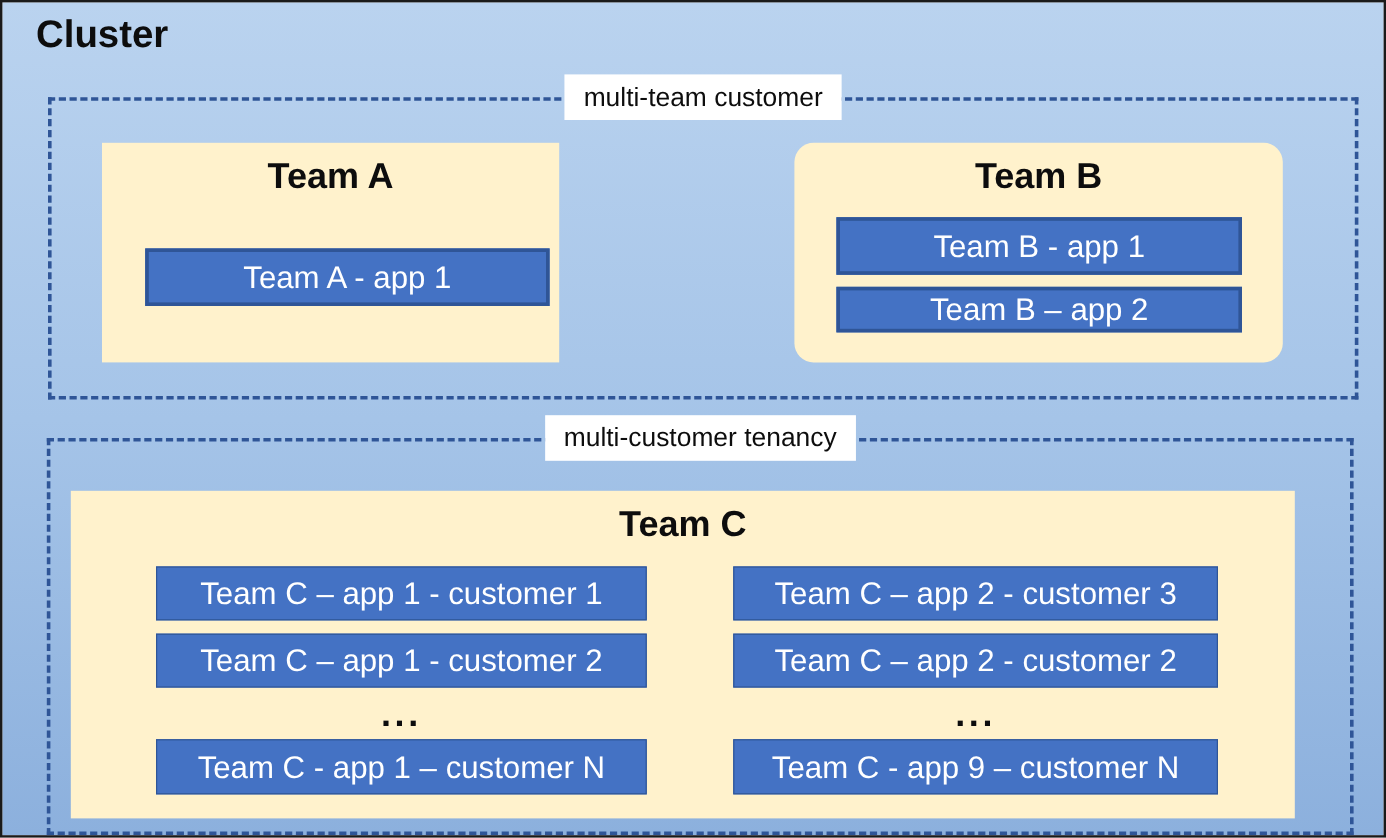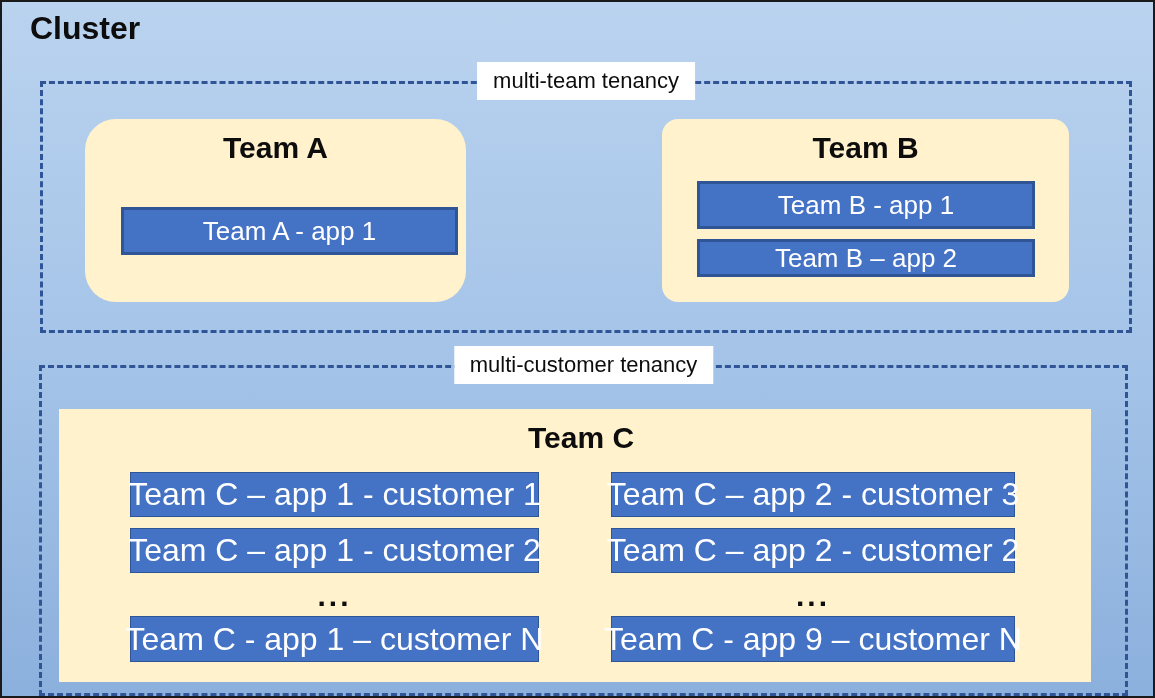--- a/index.html
+++ b/index.html
@@ -106,7 +106,7 @@
   <div class="cluster-title">Cluster</div>
 
   <div class="tenancy-group group1">
-    <div class="group-label">multi-team tenancy</div>
+    <div class="group-label">multi-team customer</div>
 
     <div class="team-box team-a">
       <div class="team-title">Team A</div>

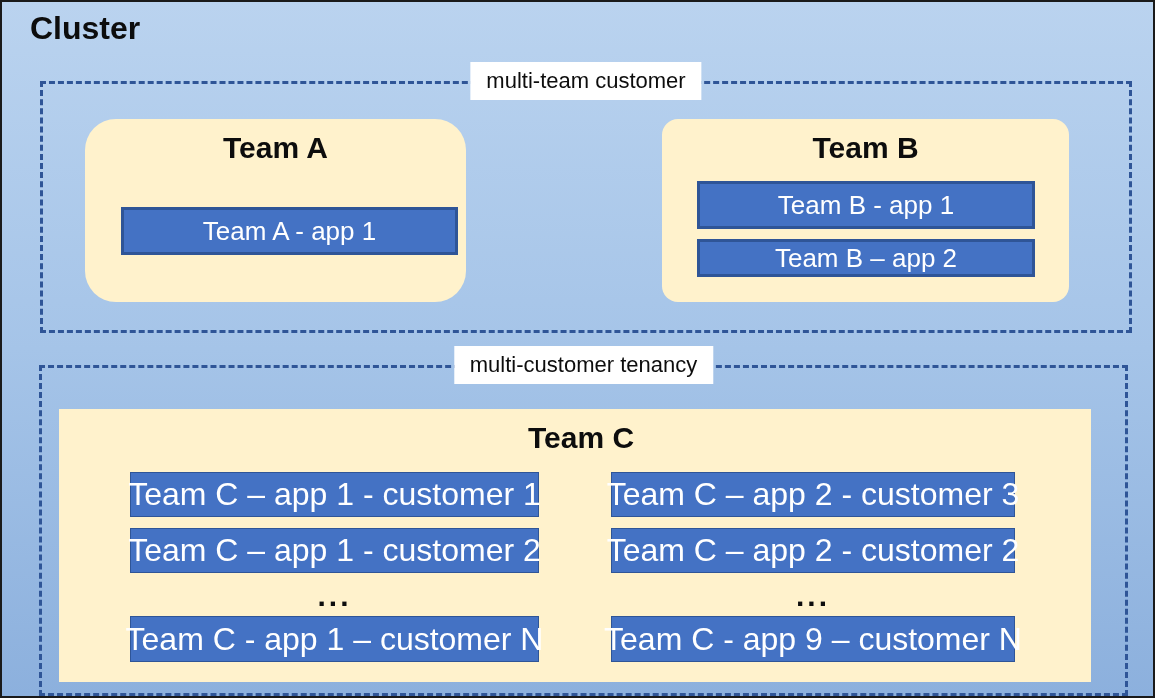--- a/index.html
+++ b/index.html
@@ -43,7 +43,7 @@
     position: absolute;
     background: #FFF2CC;
   }
-  .team-a { left: 42px;  top: 35px; width: 381px;  height: 183px; border-radius: 31px; }
+  .team-a { left: 42px;  top: 35px; width: 381px;  height: 183px; }
   .team-b { left: 619px; top: 35px; width: 407px;  height: 183px; border-radius: 16px; }
   .team-c { left: 17px;  top: 41px; width: 1020px; height: 273px; padding-left: 12px; }
   .team-title {

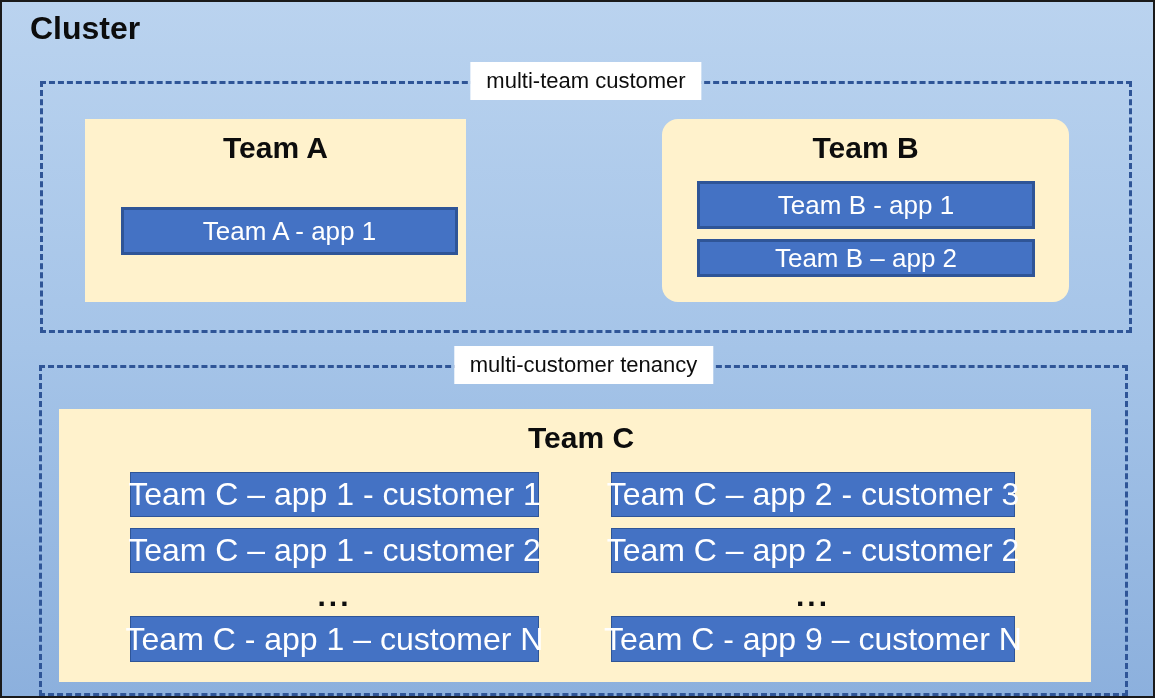--- a/index.html
+++ b/index.html
@@ -45,7 +45,7 @@
   }
   .team-a { left: 42px;  top: 35px; width: 381px;  height: 183px; }
   .team-b { left: 619px; top: 35px; width: 407px;  height: 183px; border-radius: 16px; }
-  .team-c { left: 17px;  top: 41px; width: 1020px; height: 273px; padding-left: 12px; }
+  .team-c { left: 17px;  top: 41px; width: 1020px; height: 273px; }
   .team-title {
     text-align: center;
     font-size: 30px;

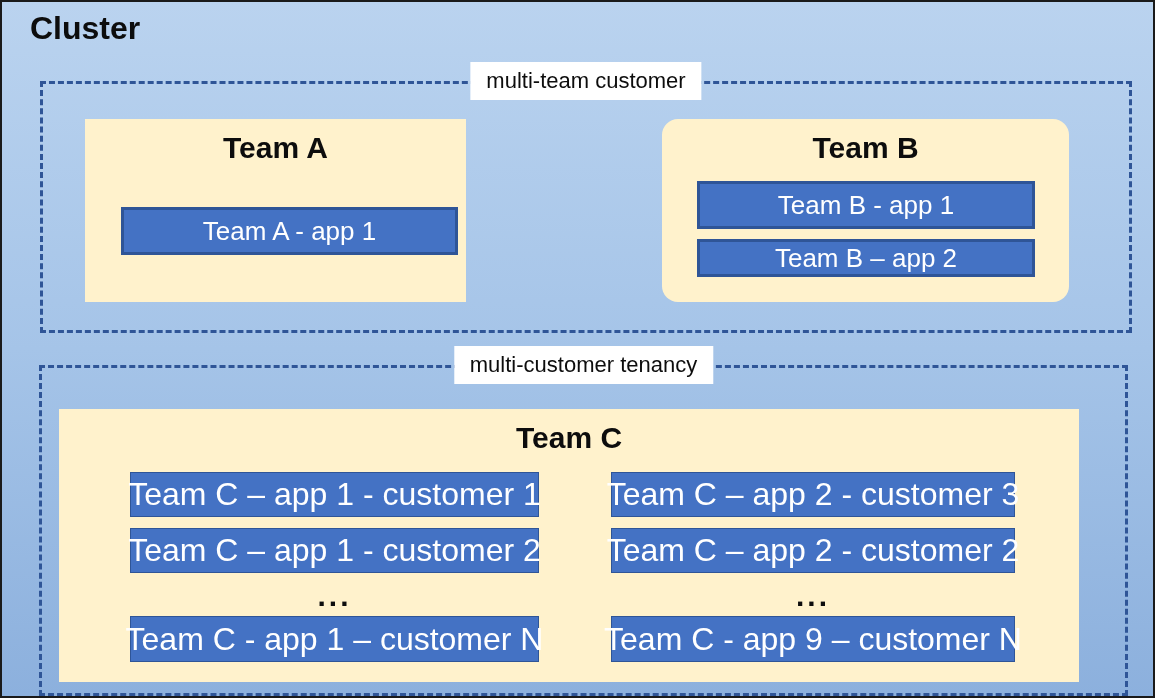--- a/index.html
+++ b/index.html
@@ -78,7 +78,7 @@
     background: #4472C4;
     border: 1px solid #2F5597;
     color: #ffffff;
-    font-size: 32px;
+    font-size: 26px;
     height: 45px;
     display: flex;
     align-items: center;

